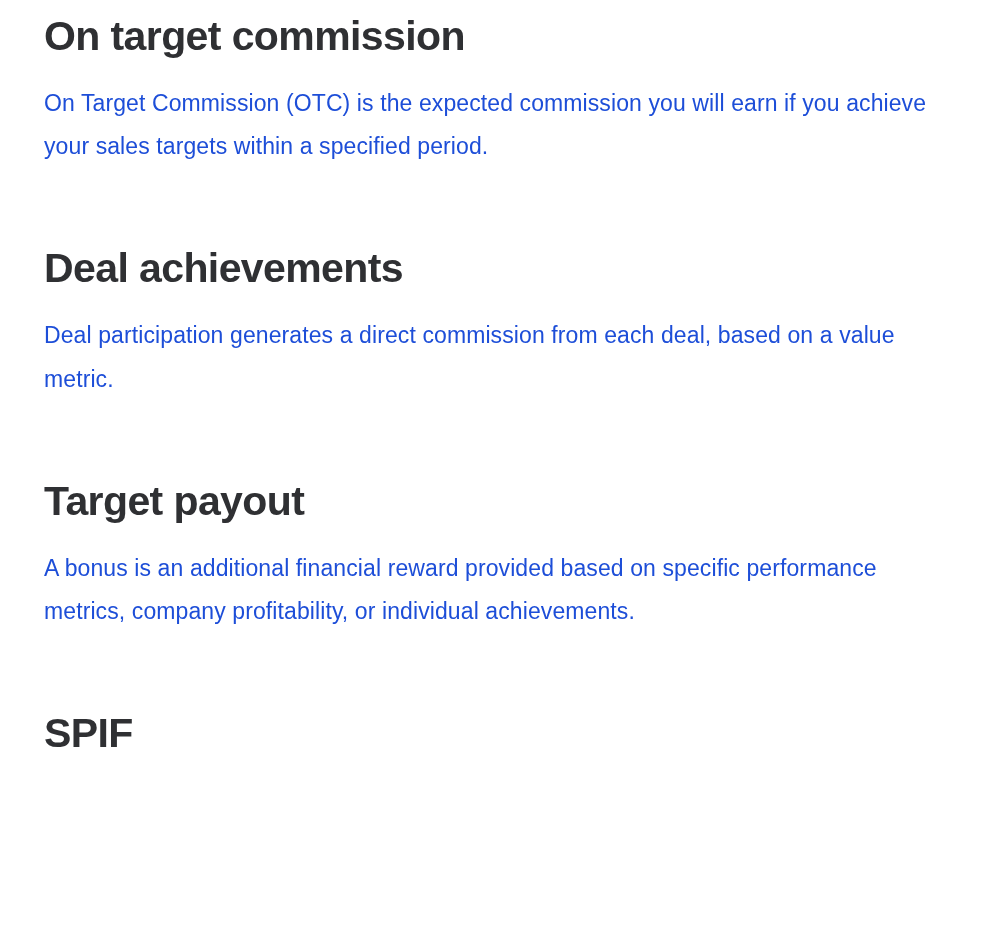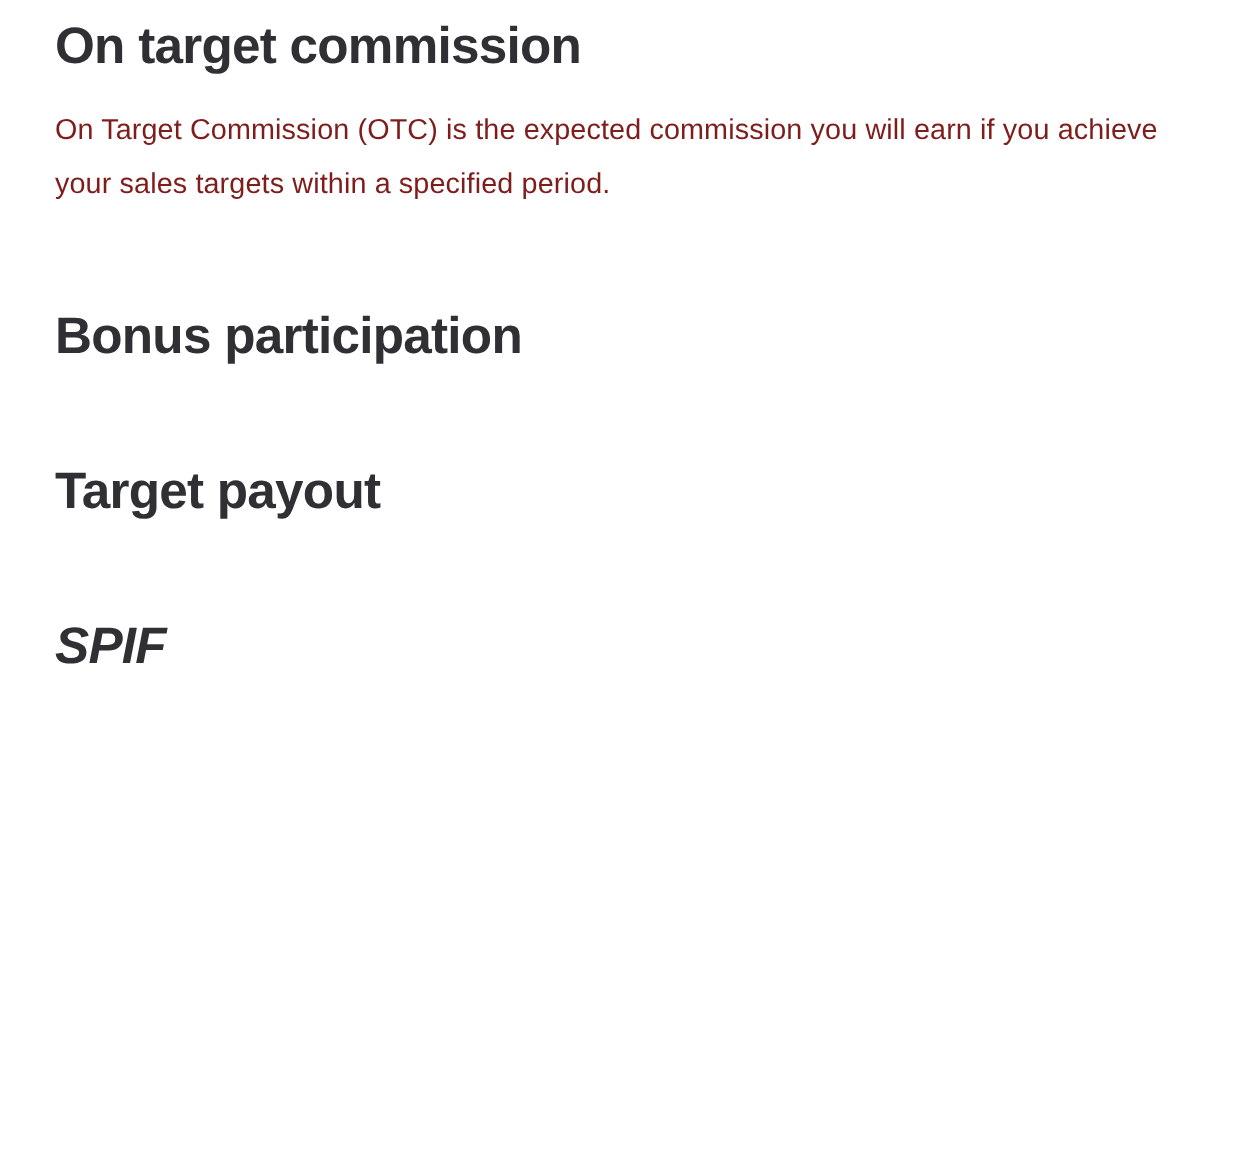--- a/index.html
+++ b/index.html
@@ -41,7 +41,7 @@
     font-size: 23px;
     line-height: 1.88;
     font-weight: 400;
-    color: #7f1d1d;
+    color: #1d4ed8;
     margin: 0;
     max-width: 915px;
     letter-spacing: 0.1px;

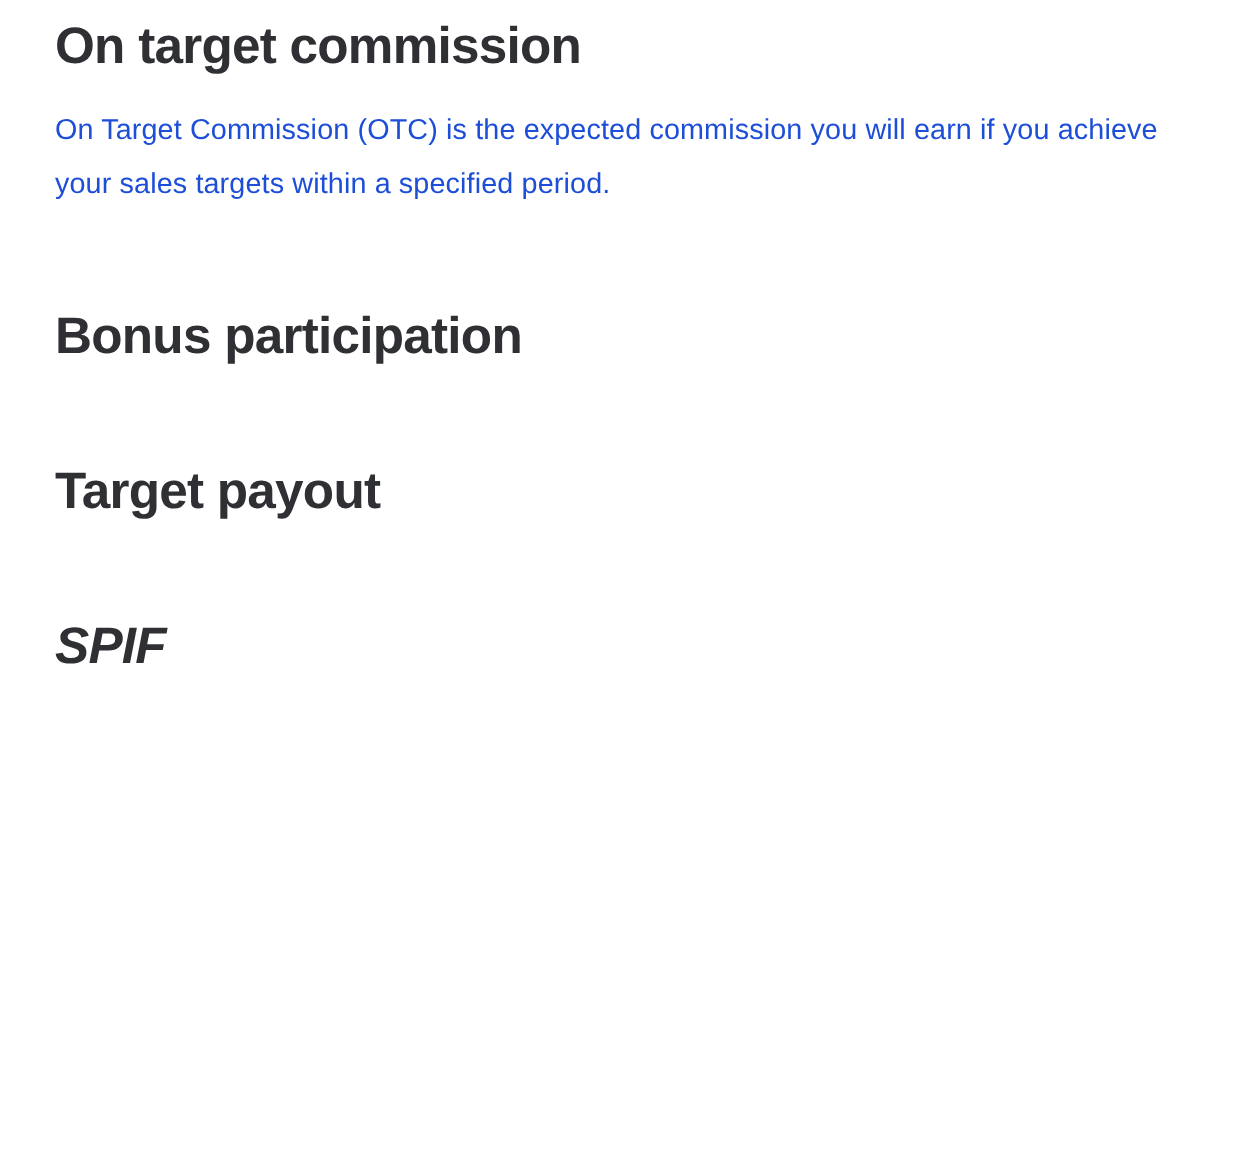--- a/index.html
+++ b/index.html
@@ -58,7 +58,7 @@
   </section>
 
   <section class="section">
-    <h2 class="section-heading">Bonus participation</h2>
+    <h2 class="section-heading">Deal achievements</h2>
   </section>
 
   <section class="section">

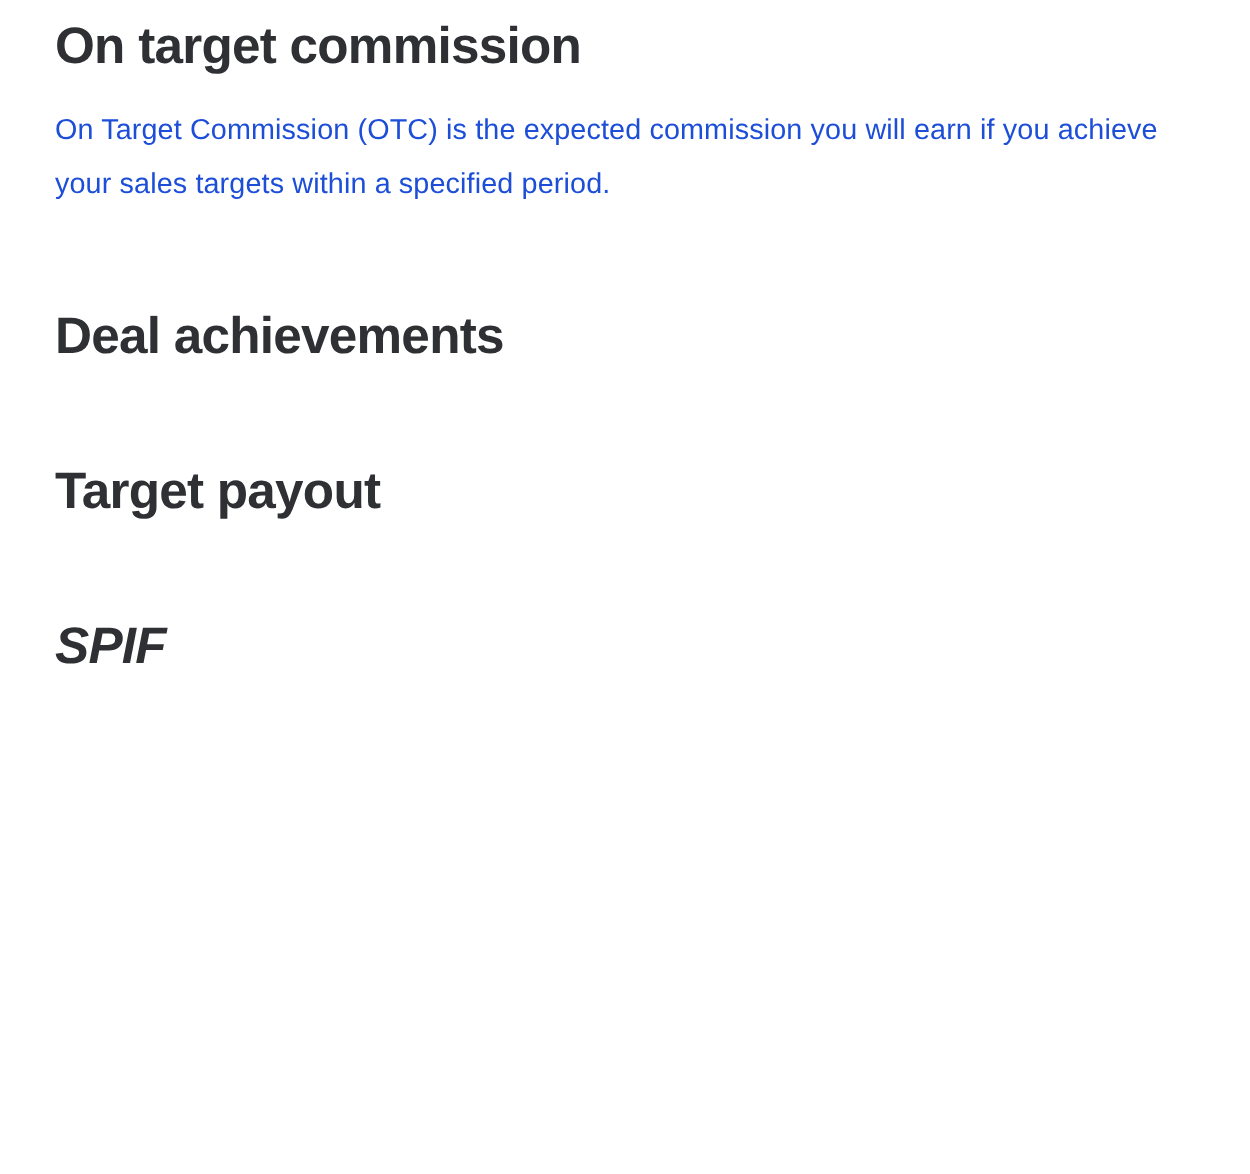--- a/index.html
+++ b/index.html
@@ -59,6 +59,7 @@
 
   <section class="section">
     <h2 class="section-heading">Deal achievements</h2>
+    <p class="section-body">Deal participation generates a direct commission from each deal, based on a value metric.</p>
   </section>
 
   <section class="section">

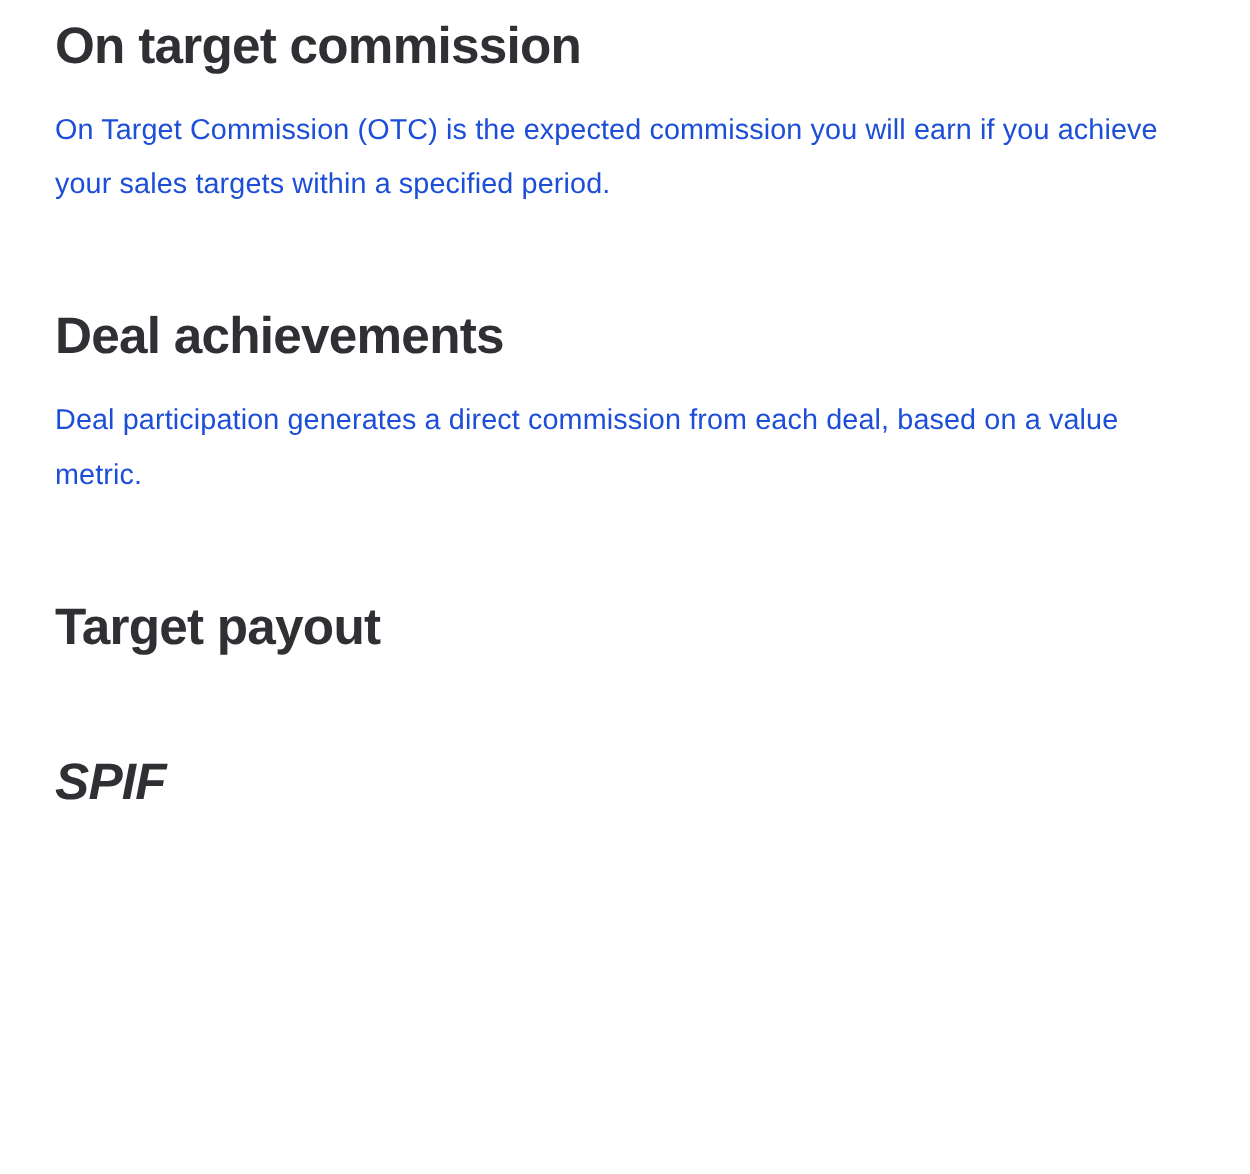--- a/index.html
+++ b/index.html
@@ -64,6 +64,7 @@
 
   <section class="section">
     <h2 class="section-heading">Target payout</h2>
+    <p class="section-body">A bonus is an additional financial reward provided based on specific performance metrics, company profitability, or individual achievements.</p>
   </section>
 
   <section class="section">

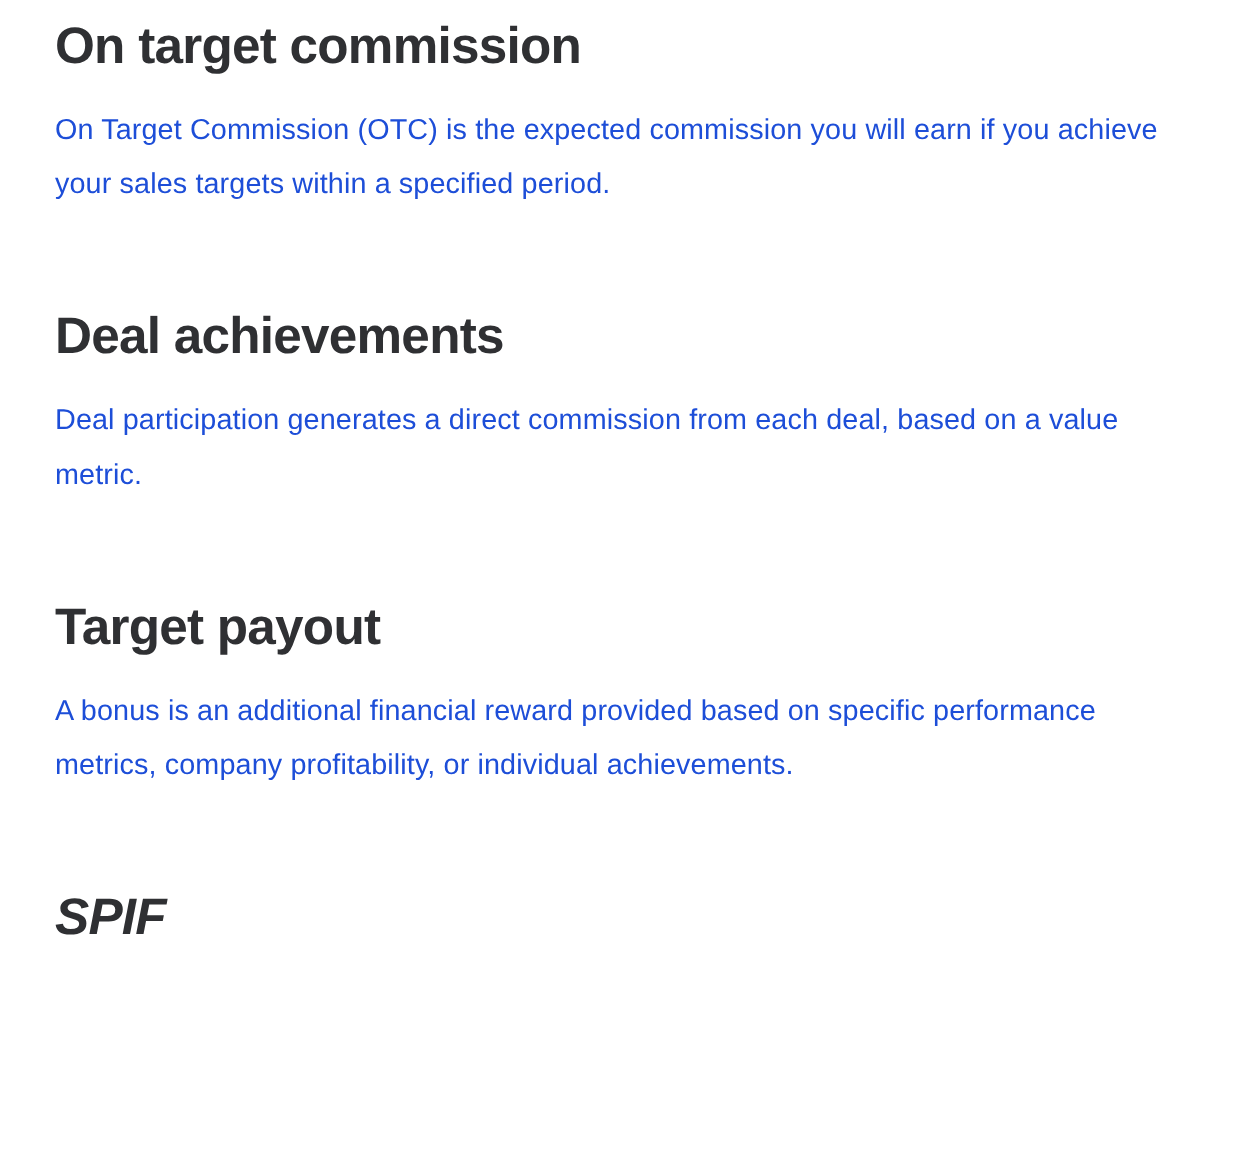--- a/index.html
+++ b/index.html
@@ -27,7 +27,6 @@
   }
   .section:last-child {
     margin-bottom: 0;
-    font-style: italic;
   }
   .section-heading {
     font-size: 41px;

